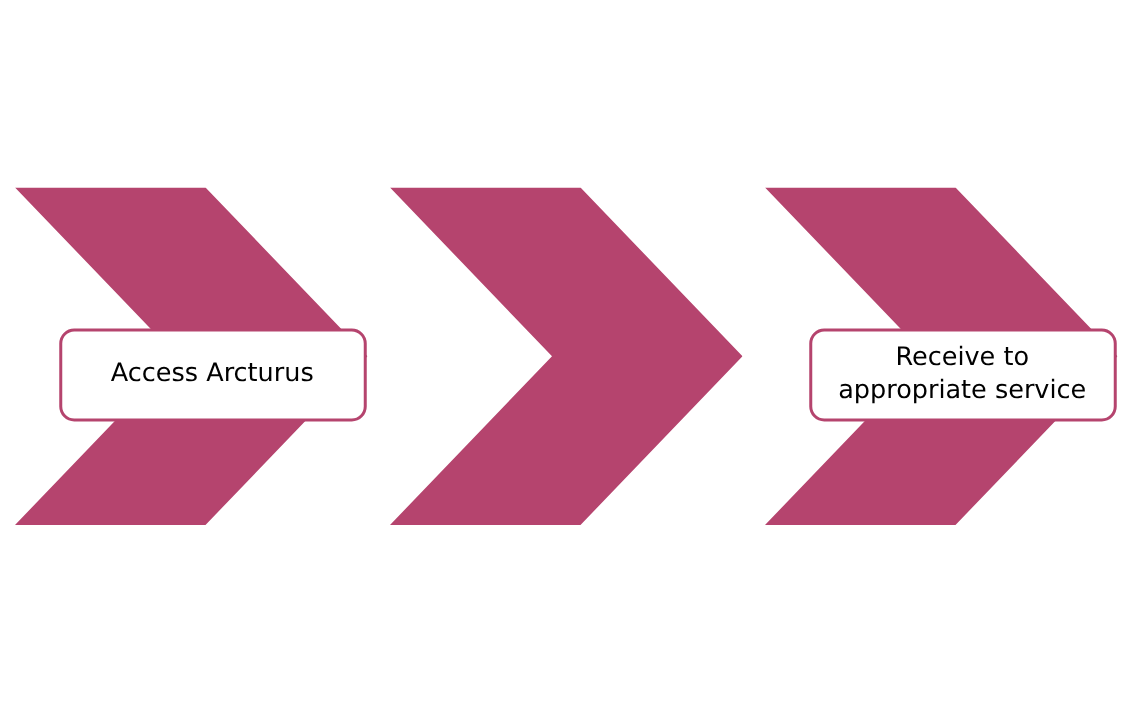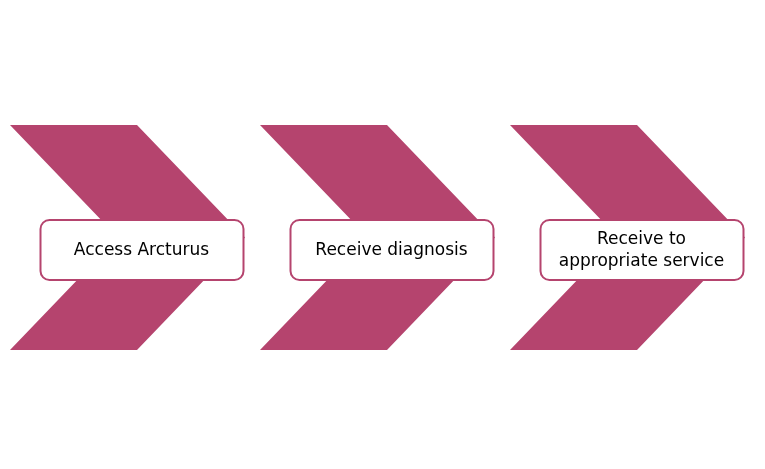--- a/index.html
+++ b/index.html
@@ -78,9 +78,6 @@
       <svg class="chevron-svg" viewBox="0 0 235 225" preserveAspectRatio="none" aria-hidden="true">
         <polygon points="0,0 127,0 235,112.5 127,225 0,225 108,112.5" fill="#b5446e"></polygon>
       </svg>
-      <div class="label-box">
-        <span class="label">Receive diagnosis</span>
-      </div>
     </div>
 
     <div class="step">

